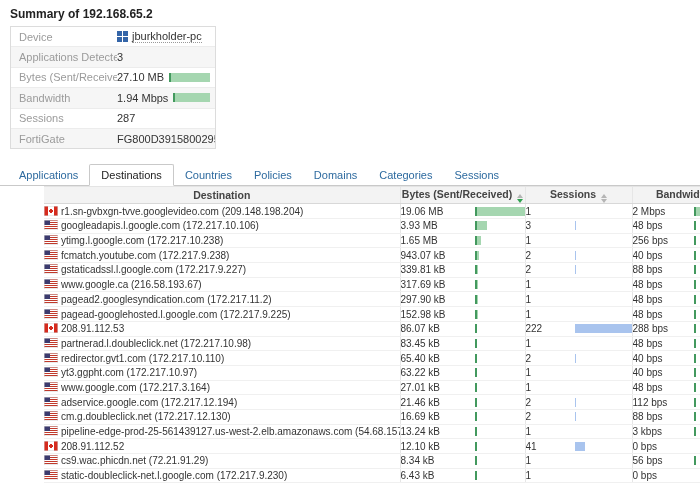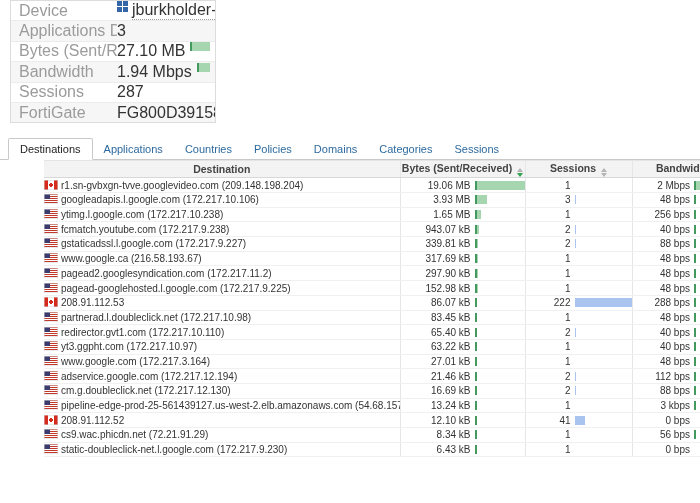--- a/index.html
+++ b/index.html
@@ -63,6 +63,7 @@
 
 <div id="app">
 
+  <div class="page-title">Summary of 192.168.65.2</div>
 
   <div class="summary-table">
       <div class="srow">

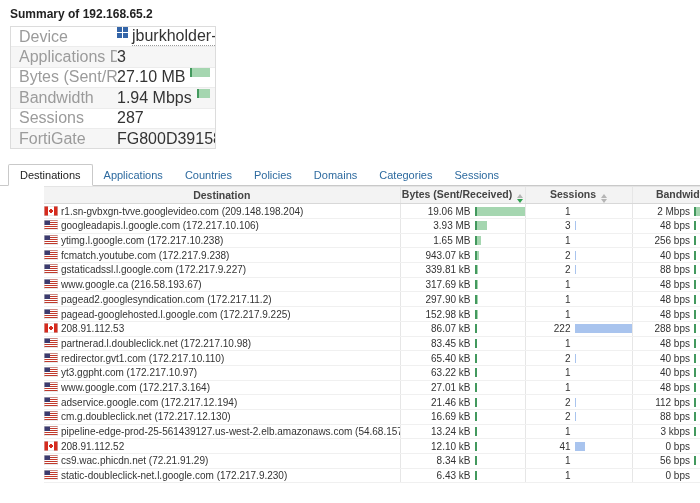--- a/index.html
+++ b/index.html
@@ -8,7 +8,7 @@
 
   
   .page-title{font-size:12px;font-weight:bold;color:#222;margin:7px 0 5px 10px;}
-  .summary-table{width:204px;margin-left:10px;border:1px solid #dcdcdc;font-size:16px;}
+  .summary-table{width:204px;margin-left:10px;border:1px solid #dcdcdc;font-size:11px;}
   .srow{display:flex;align-items:center;height:19.4px;}
   .srow + .srow{border-top:1px solid #ececec;}
   .srow:nth-child(even){background:#f6f6f6;}

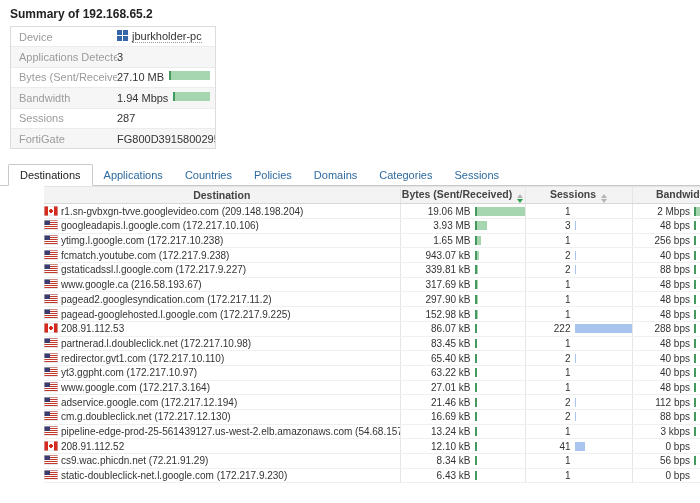--- a/index.html
+++ b/index.html
@@ -13,7 +13,7 @@
   .srow + .srow{border-top:1px solid #ececec;}
   .srow:nth-child(even){background:#f6f6f6;}
   .slabel{width:98px;flex:none;padding-left:8px;color:#9b9b9b;white-space:nowrap;overflow:hidden;}
-  .sval{flex:1;display:flex;align-items:flex-start;color:#333;padding-right:5px;white-space:nowrap;overflow:hidden;}
+  .sval{flex:1;display:flex;align-items:center;color:#333;padding-right:5px;white-space:nowrap;overflow:hidden;}
   .devname{border-bottom:1px dotted #999;}
   .winicon{width:11px;height:11px;flex:none;display:inline-block;margin-right:4px;
     background:

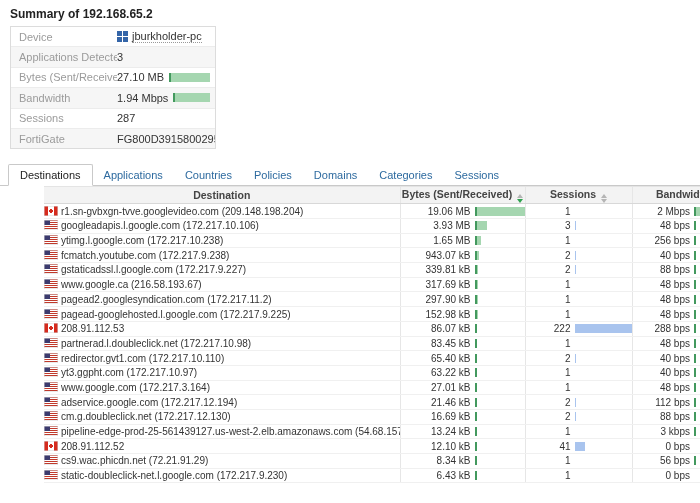--- a/index.html
+++ b/index.html
@@ -114,8 +114,8 @@
     </div>
 
   <div class="tabbar">
+      <div class="tab">Applications</div>
       <div class="tab active">Destinations</div>
-      <div class="tab">Applications</div>
       <div class="tab">Countries</div>
       <div class="tab">Policies</div>
       <div class="tab">Domains</div>

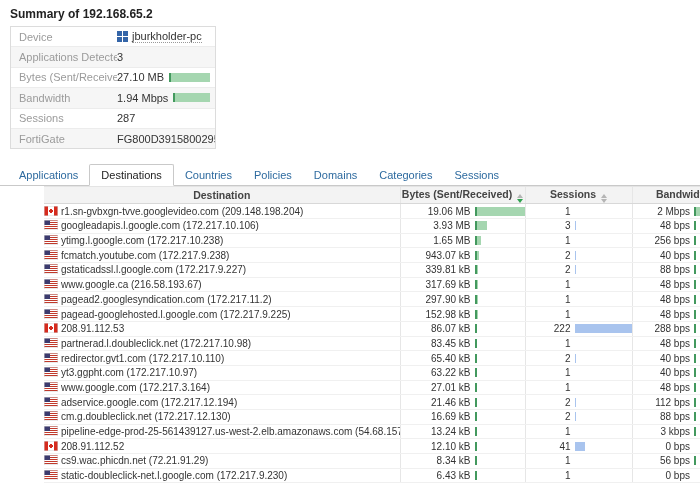--- a/index.html
+++ b/index.html
@@ -42,7 +42,7 @@
       linear-gradient(90deg,#d52b1e 0 3.5px,#fff 3.5px 10.5px,#d52b1e 10.5px);}
 
   .numcell{display:flex;align-items:center;height:100%;}
-  .numcell .val{flex:1;text-align:right;padding-right:4px;}
+  .numcell .val{flex:1;text-align:left;padding-right:4px;}
   .barzone{display:flex;align-items:center;flex:none;}
   .barzone.bytes,.barzone.bandwidth{width:50px;}
   .barzone.sessions{width:57px;}

